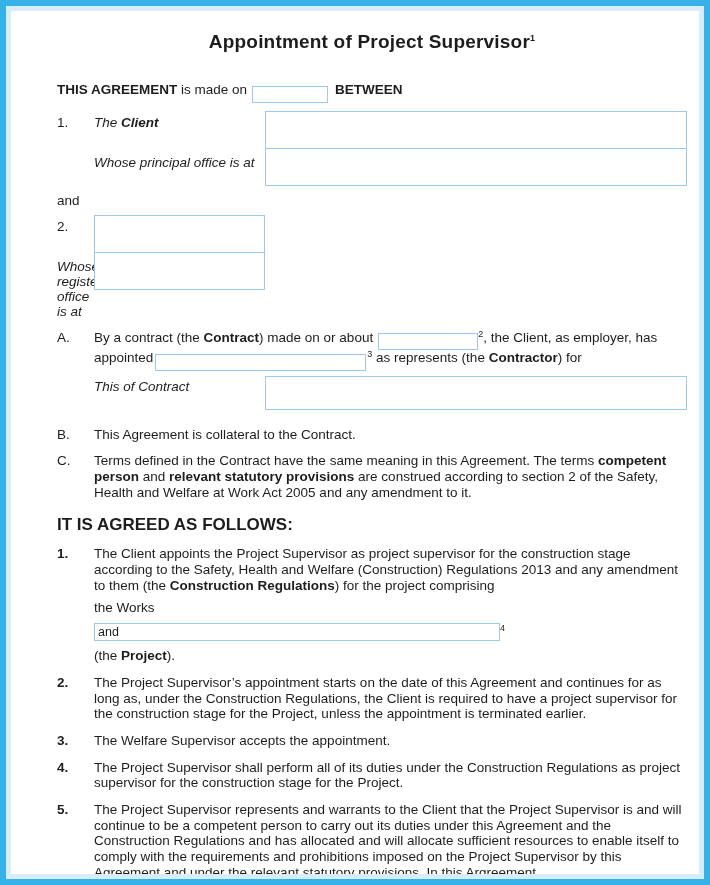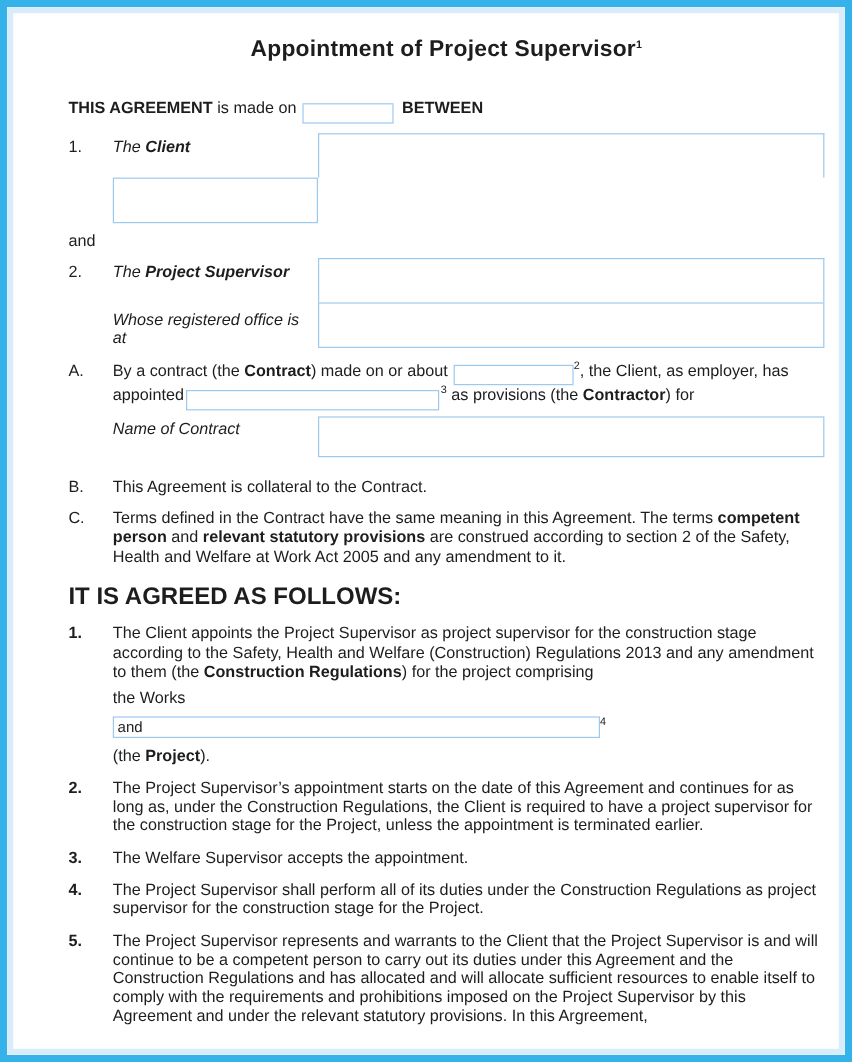--- a/index.html
+++ b/index.html
@@ -70,6 +70,7 @@
         </div>
         <input class="box-input box-row1" type="text" value="" style="">
         <div></div>
+        <div class="label-cell label-addr">Whose principal office is at</div>
         <input class="box-input box-row2" type="text" value="" style="">
       </div>
 

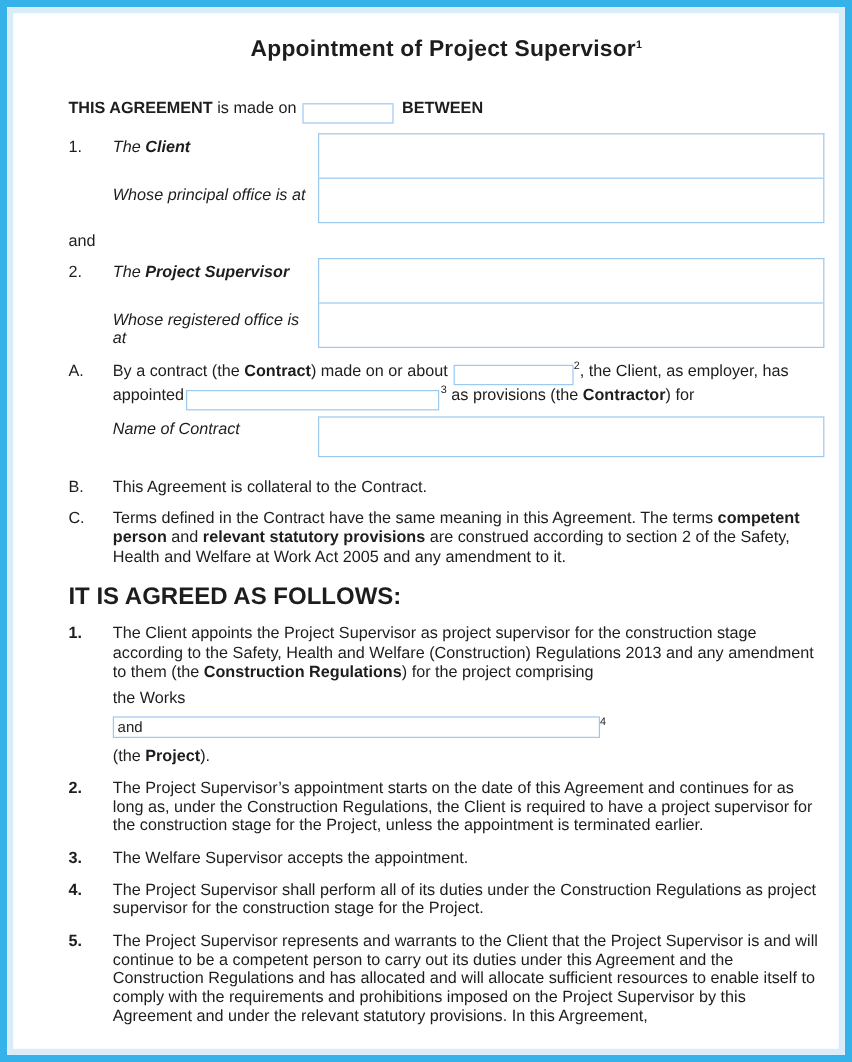--- a/index.html
+++ b/index.html
@@ -78,9 +78,6 @@
 
       <div class="party">
         <div class="party-number">2.</div>
-        <div class="label-cell label-name">
-          <span>The </span><b>Project Supervisor</b>
-        </div>
         <input class="box-input box-row1" type="text" value="" style="">
         <div></div>
         <div class="label-cell label-addr">Whose registered office is at</div>

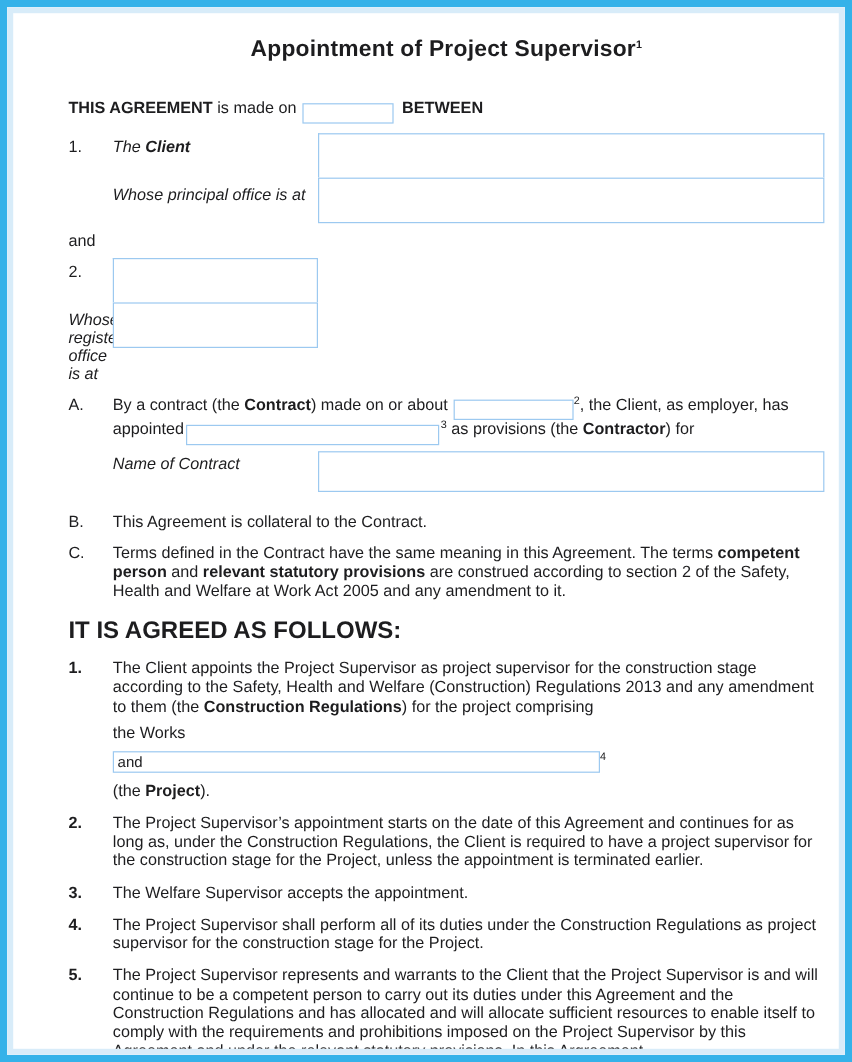--- a/index.html
+++ b/index.html
@@ -89,7 +89,7 @@
     <div class="item body-text">
       <div class="item-number">A.</div>
       <div>
-        <span>By a contract (the </span><b>Contract</b><span>) made on or about</span><input class="inline-field bg-a-date" type="text" value="" style=""><sup class="fn">2</sup><span>, the Client, as employer, has appointed</span><input class="inline-field bg-a-contractor" type="text" value="" style=""><sup class="fn">3</sup><span> as provisions (the </span><b>Contractor</b><span>) for</span>
+        <span>By a contract (the </span><b>Contract</b><span>) made on or about</span><input class="inline-field bg-a-date" type="text" value="" style=""><sup class="fn">2</sup><span>, the Client, as employer, has appointed</span><input class="inline-field bg-a-contractor" type="text" value="" style=""><sup class="fn">3</sup><span> as represents (the </span><b>Contractor</b><span>) for</span>
       </div>
     </div>
 

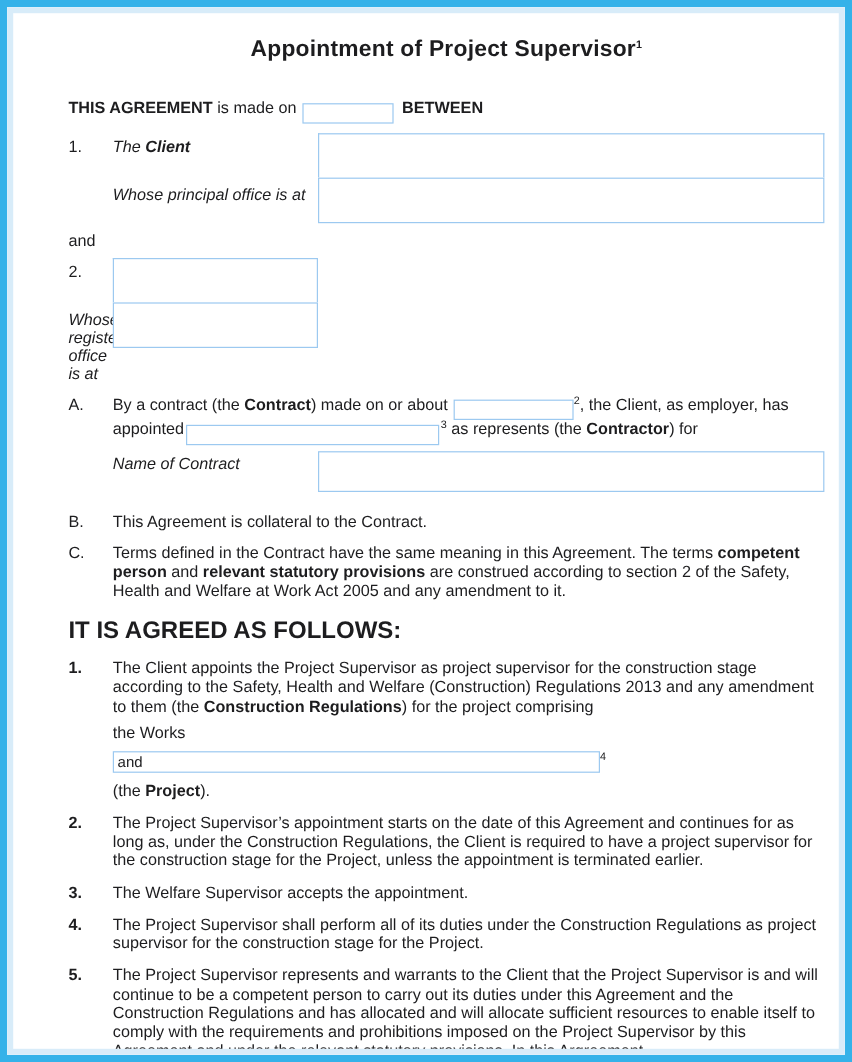--- a/index.html
+++ b/index.html
@@ -95,7 +95,7 @@
 
     <div class="contract-name-row body-text">
       <div></div>
-      <div class="label-cell" style="padding-top:3px;">Name of Contract</div>
+      <div class="label-cell" style="padding-top:3px;">This of Contract</div>
       <input class="box-input contract-name-box" type="text" value="" style="">
     </div>
 

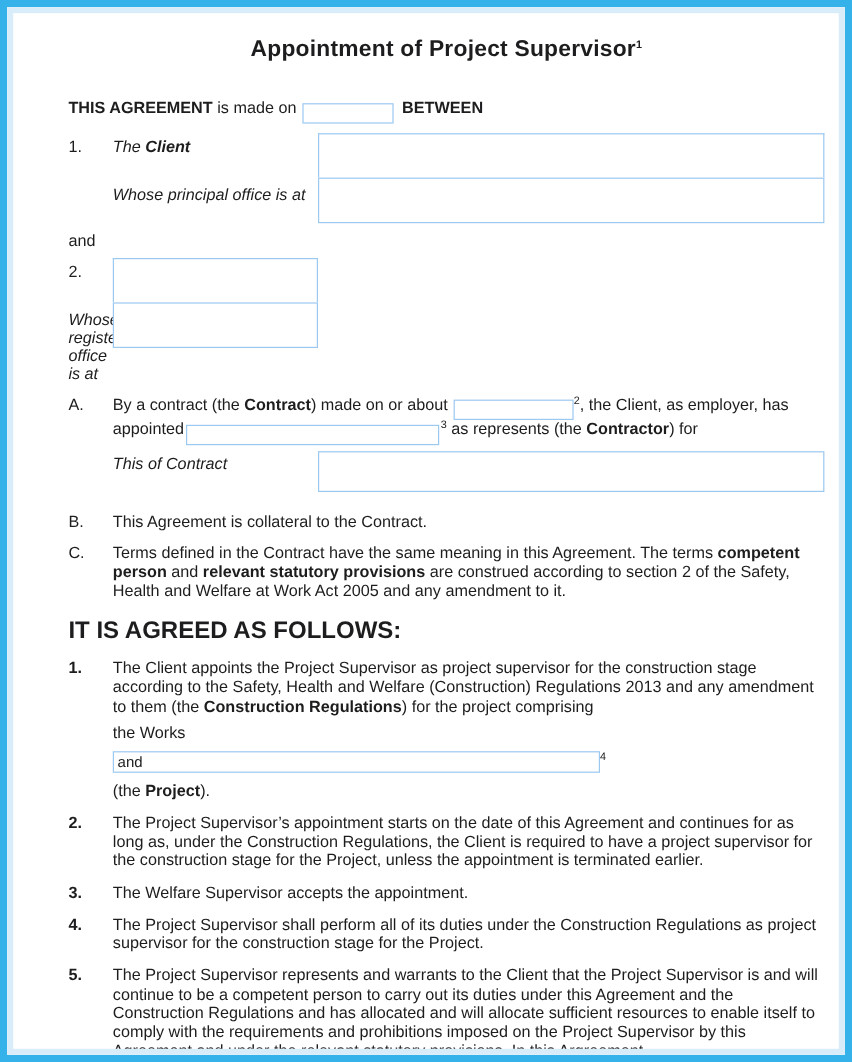--- a/index.html
+++ b/index.html
@@ -45,7 +45,7 @@
   .sub-line{margin-top:7px;}
   .project-field-row{margin-top:7px;}
   .project-field{width:406px;height:18px;margin:0;vertical-align:baseline;}
-  .heading-agreed{font-size:20px;font-weight:bold;margin-top:15px;}
+  .heading-agreed{font-size:17px;font-weight:bold;margin-top:15px;}
 </style>
 </head>
 <body>

